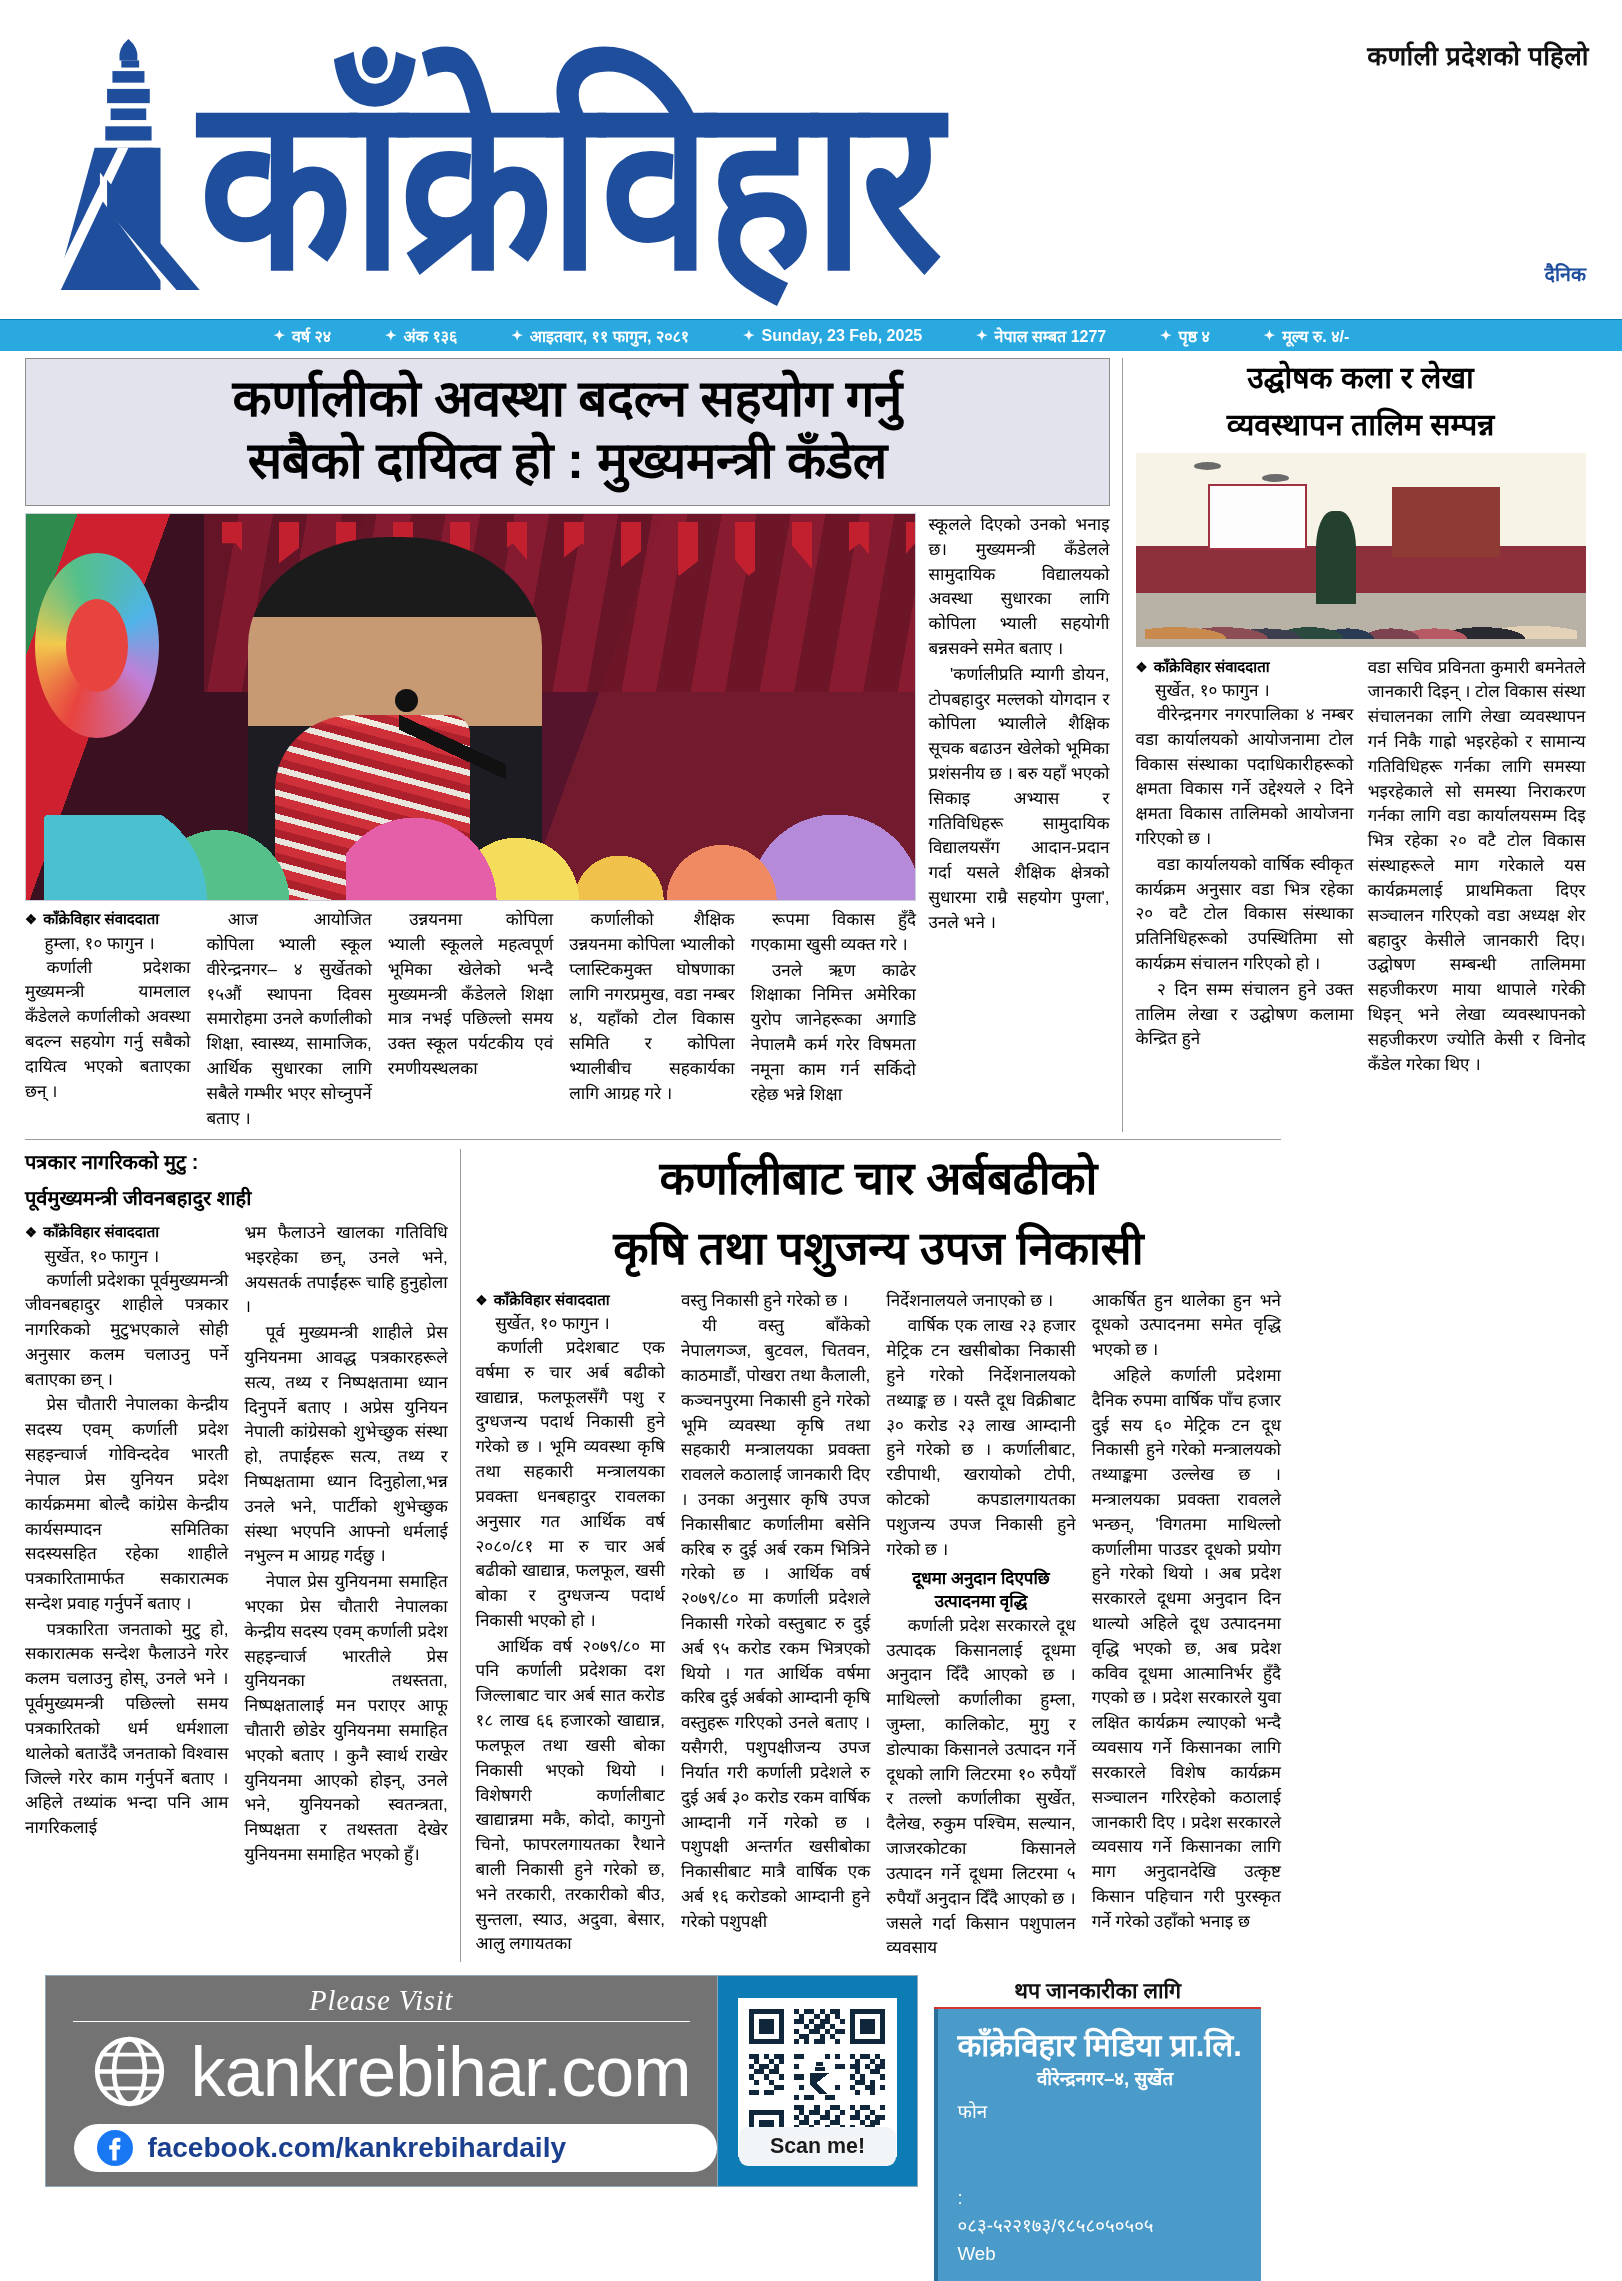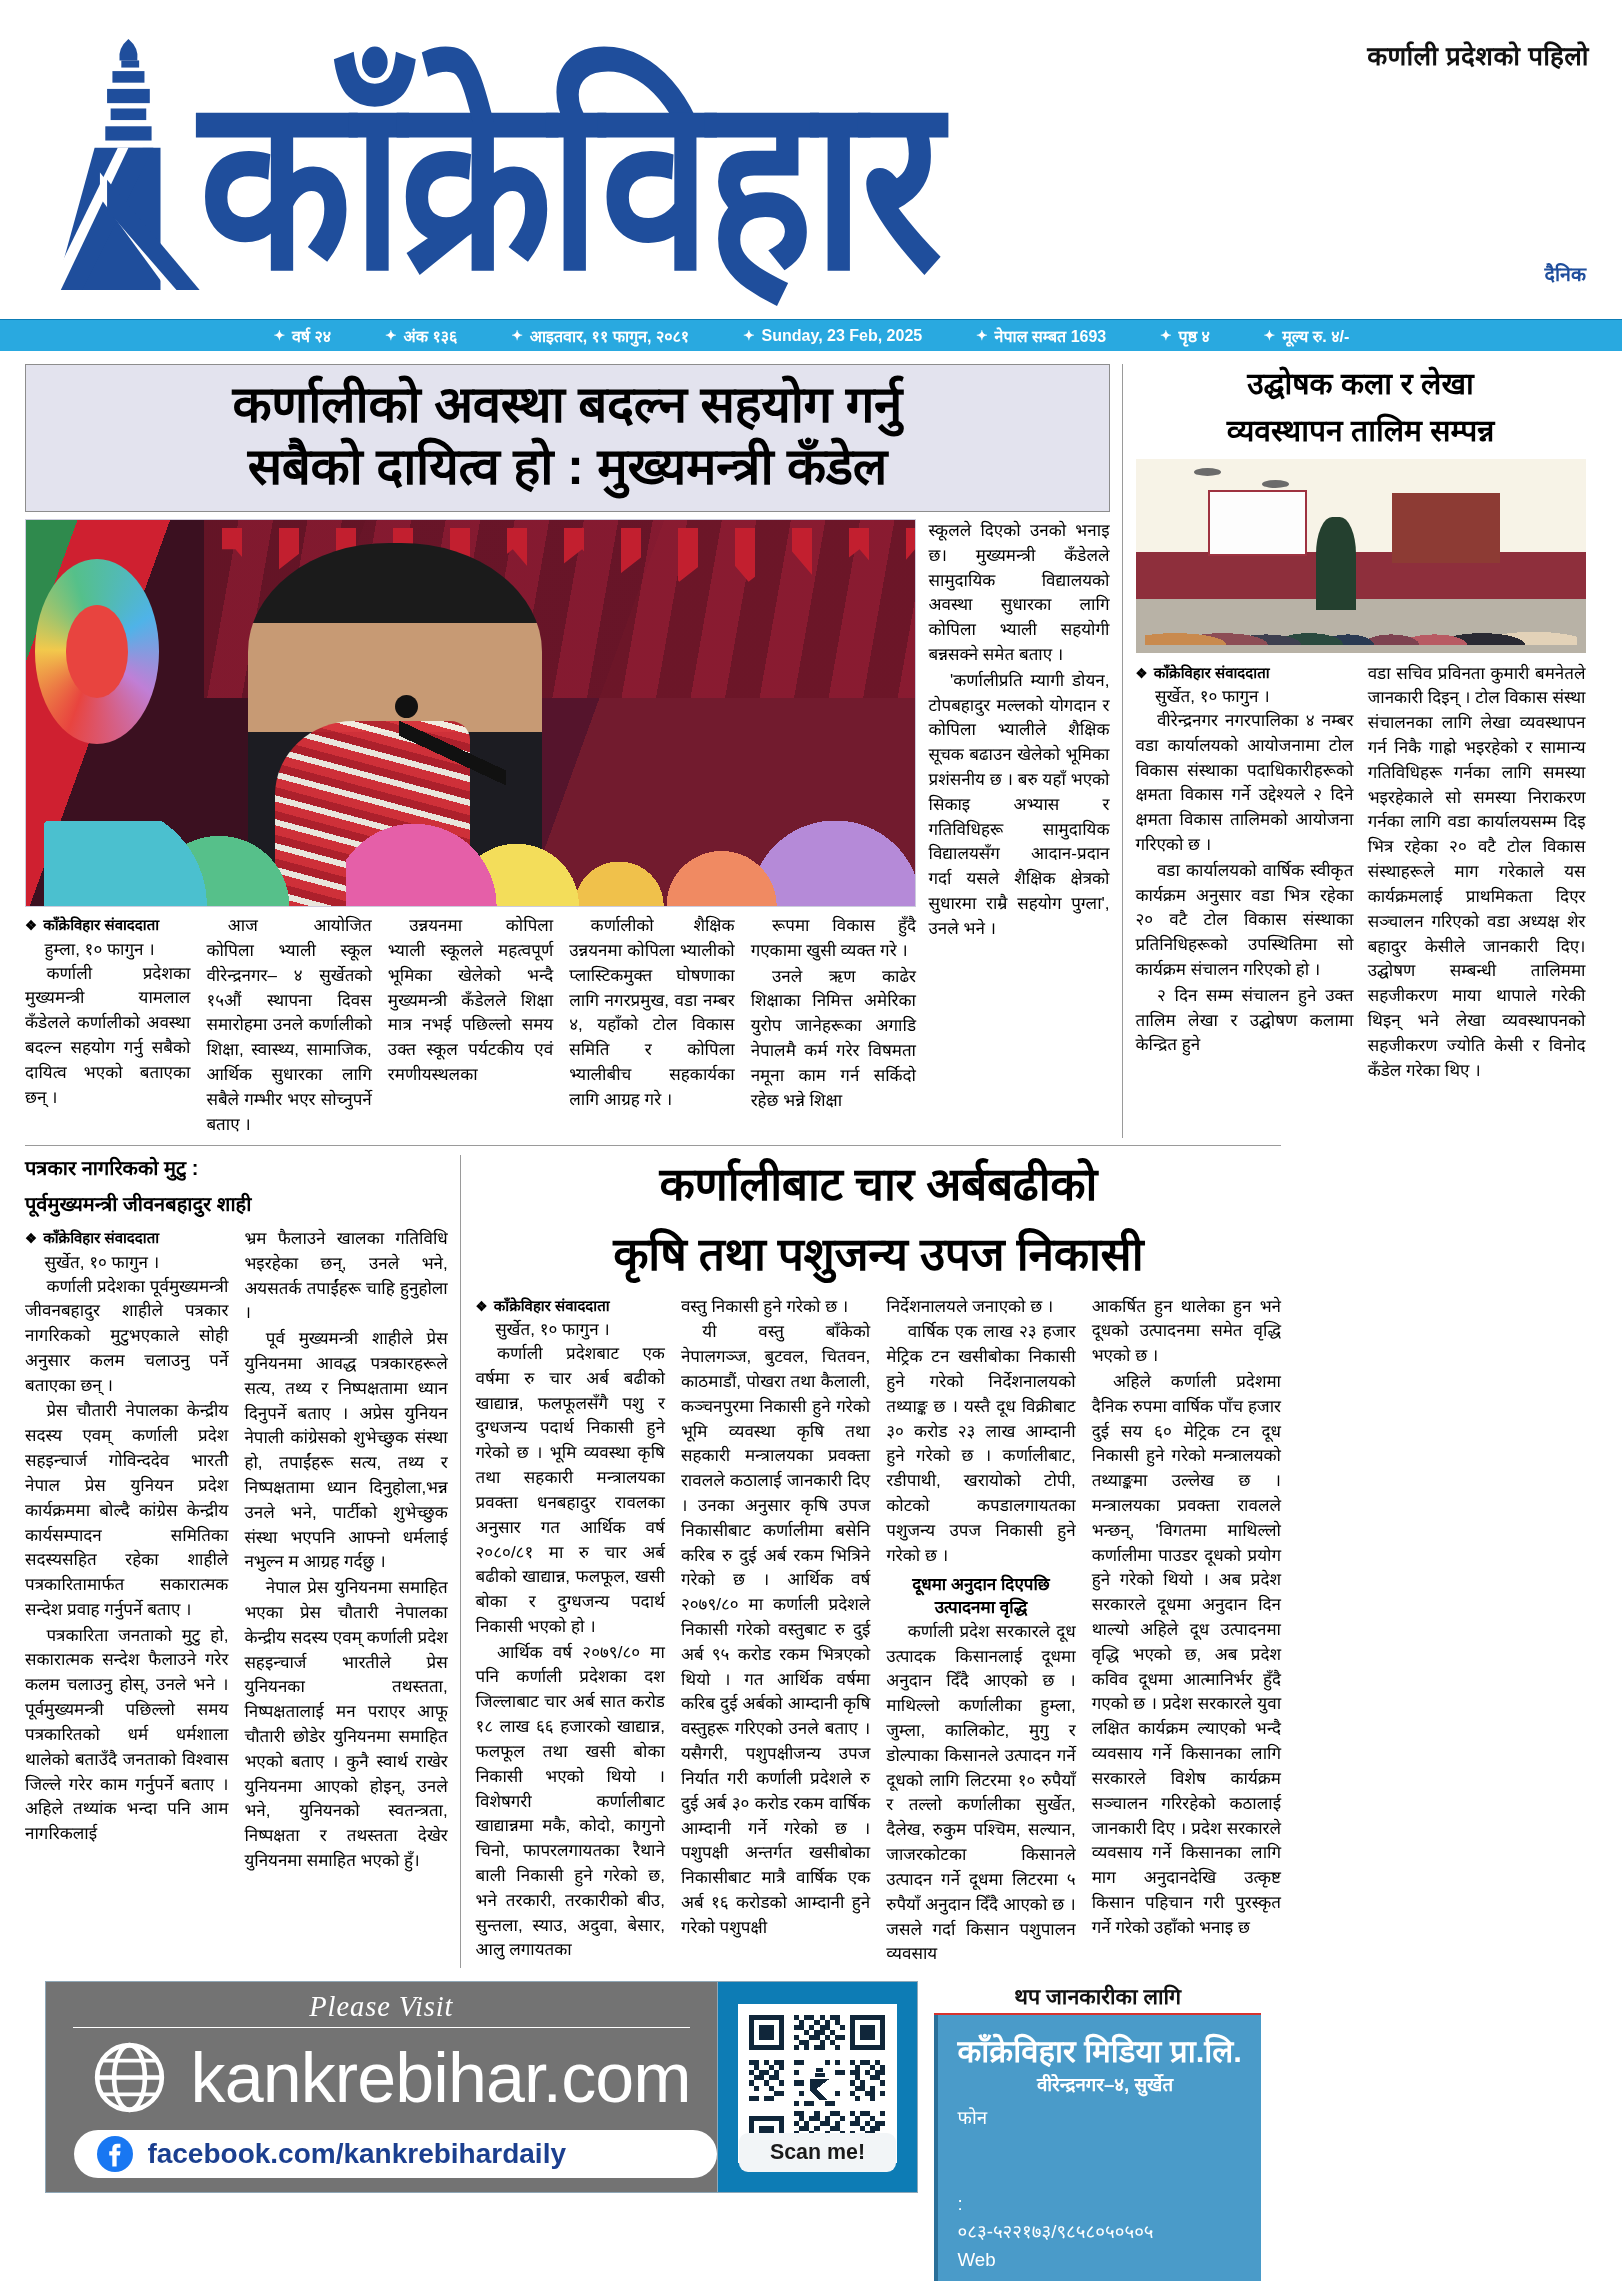--- a/index.html
+++ b/index.html
@@ -447,7 +447,7 @@
   </div>
   <div class="itm">
     <span class="star">✦</span>
-    <span>नेपाल सम्बत 1693</span>
+    <span>नेपाल सम्बत 1277</span>
   </div>
   <div class="itm">
     <span class="star">✦</span>

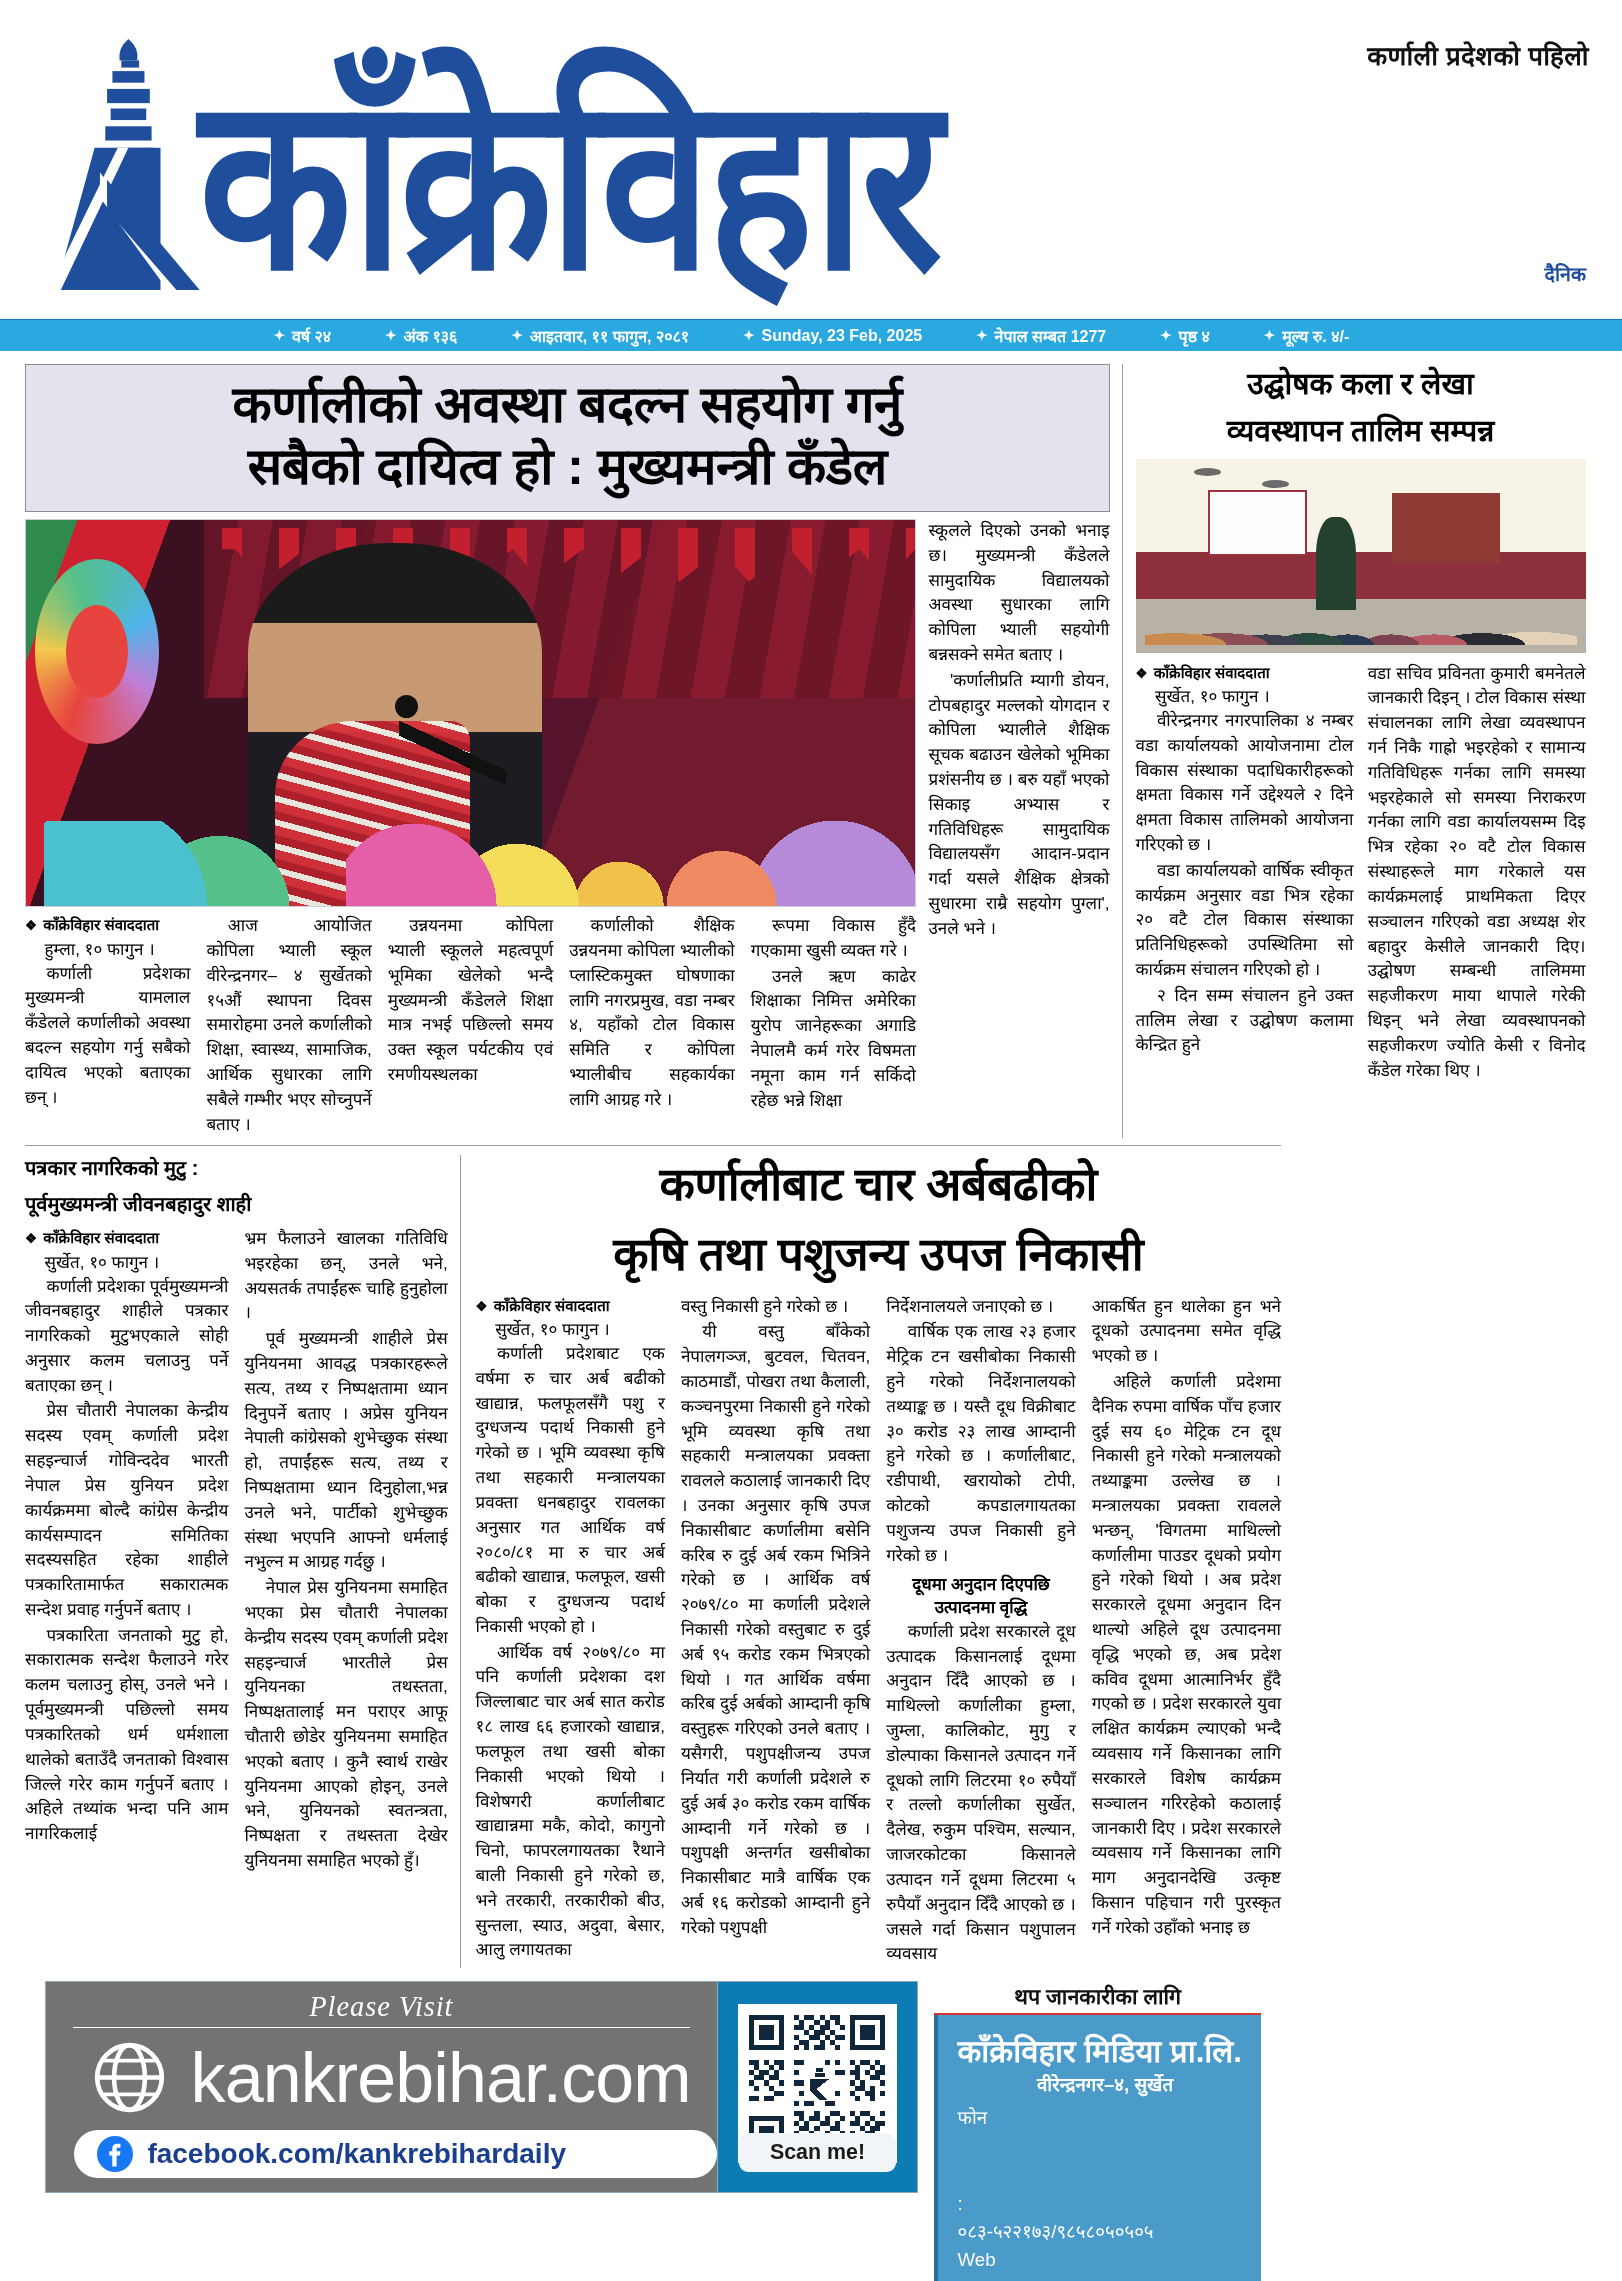--- a/index.html
+++ b/index.html
@@ -92,7 +92,7 @@
   .page {
     position: relative;
     width: 1306px;
-    padding: 13px 25px 0 25px;
+    padding: 7px 25px 0 25px;
   }
   .top-section { display: flex; gap: 0; }
 

